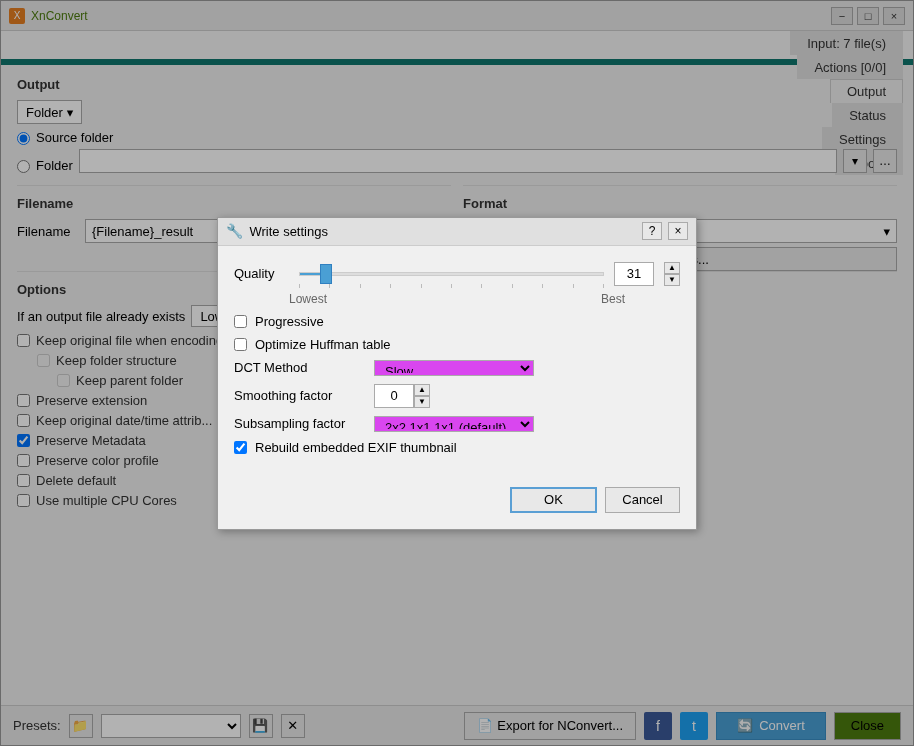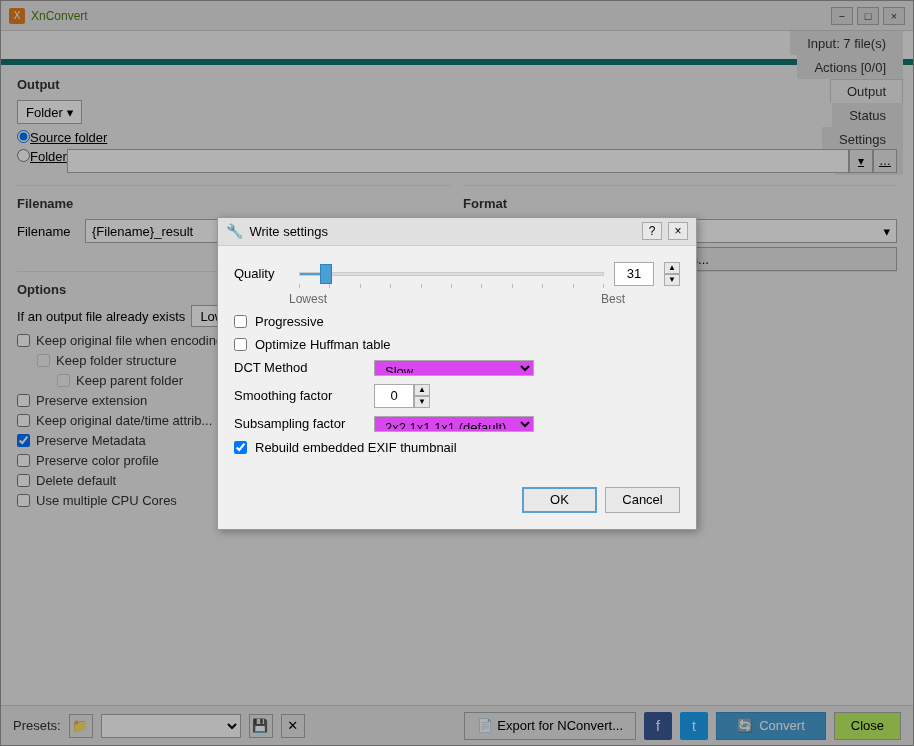--- a/index.html
+++ b/index.html
@@ -137,9 +137,9 @@
     }
     .radio-row {
       display: flex;
-      align-items: flex-start;
+      align-items: flex-end;
+      gap: 6px;
       margin-bottom: 4px;
-      text-decoration: underline;
     }
     .folder-input {
       flex: 1;

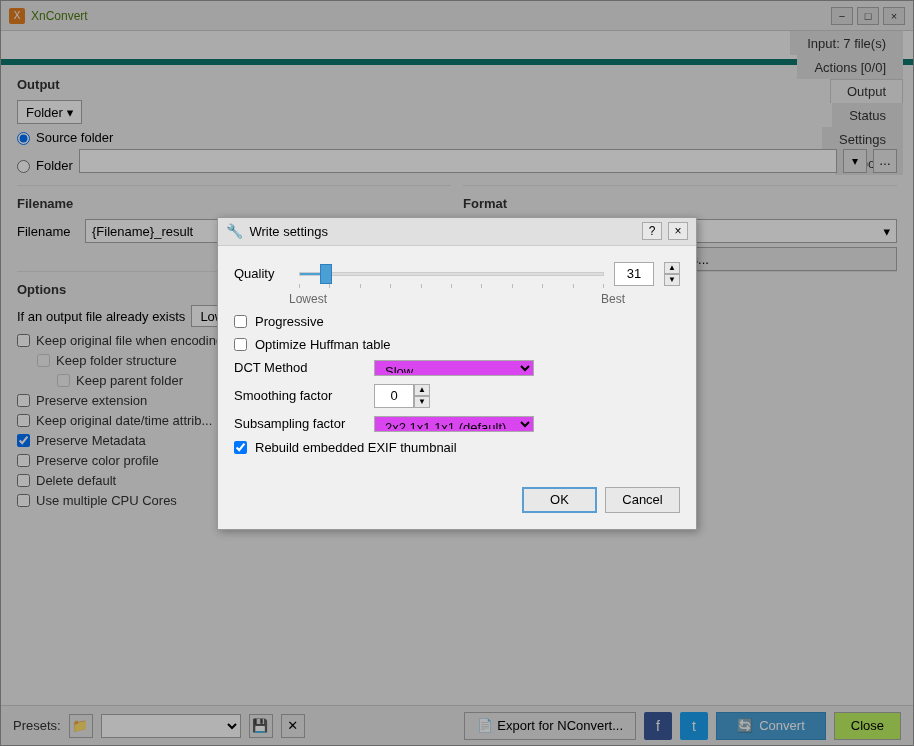--- a/index.html
+++ b/index.html
@@ -492,7 +492,7 @@
       padding: 8px 16px 16px;
     }
     .dialog-ok-btn {
-      width: 75px;
+      width: 87px;
       height: 26px;
       background: #e8e8e8;
       border: 2px solid #5a9fd4;

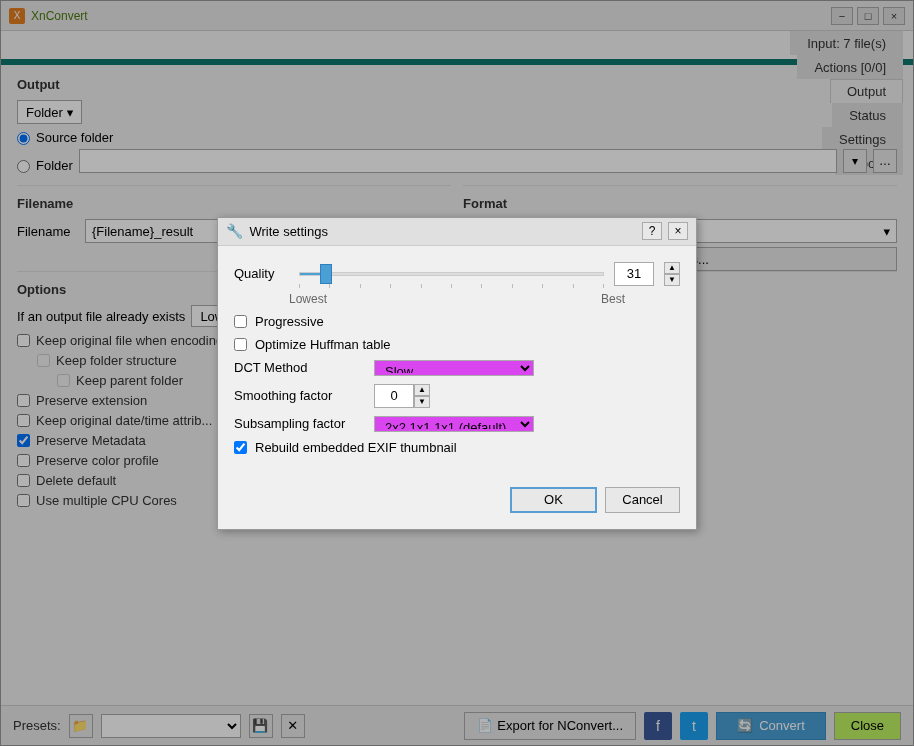--- a/index.html
+++ b/index.html
@@ -327,7 +327,7 @@
     }
     .cancel-btn {
       height: 28px;
-      background: #bef264;
+      background: #4d7c0f;
       border: 1px solid #aaa;
       padding: 0 16px;
       font-size: 13px;

